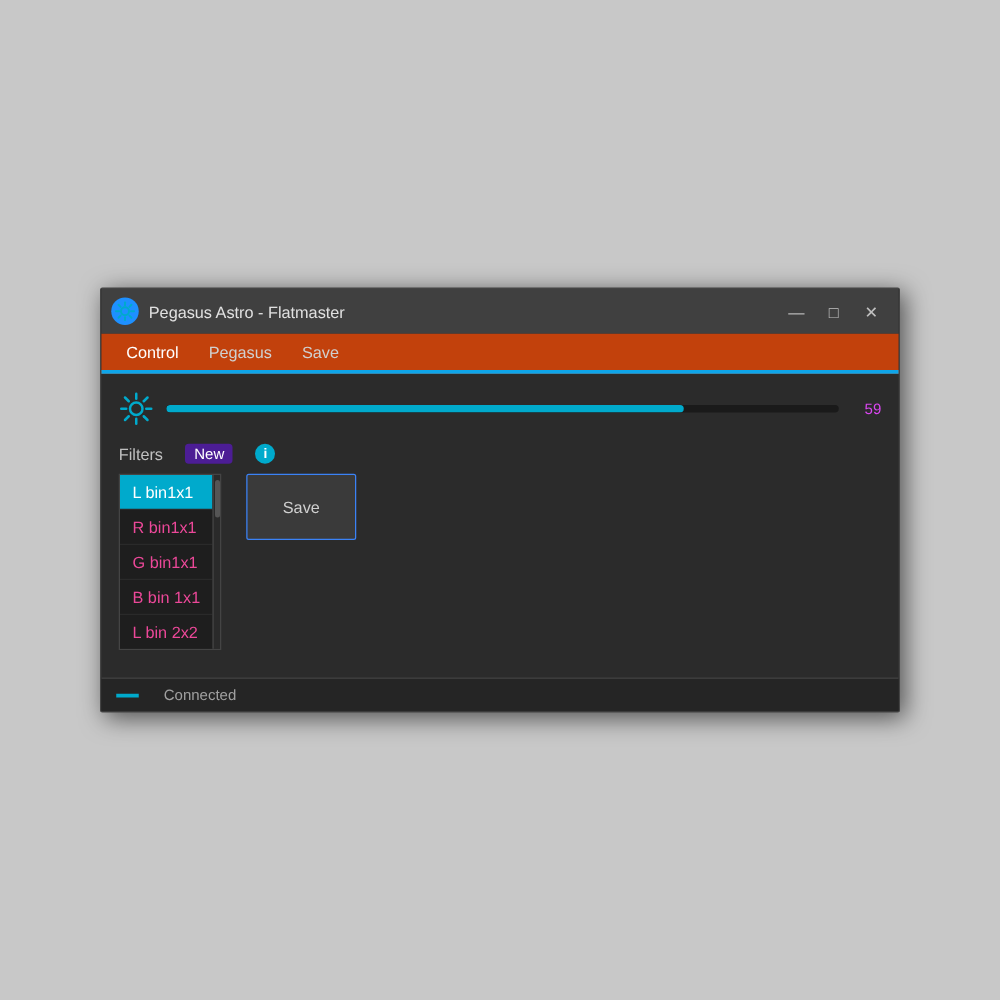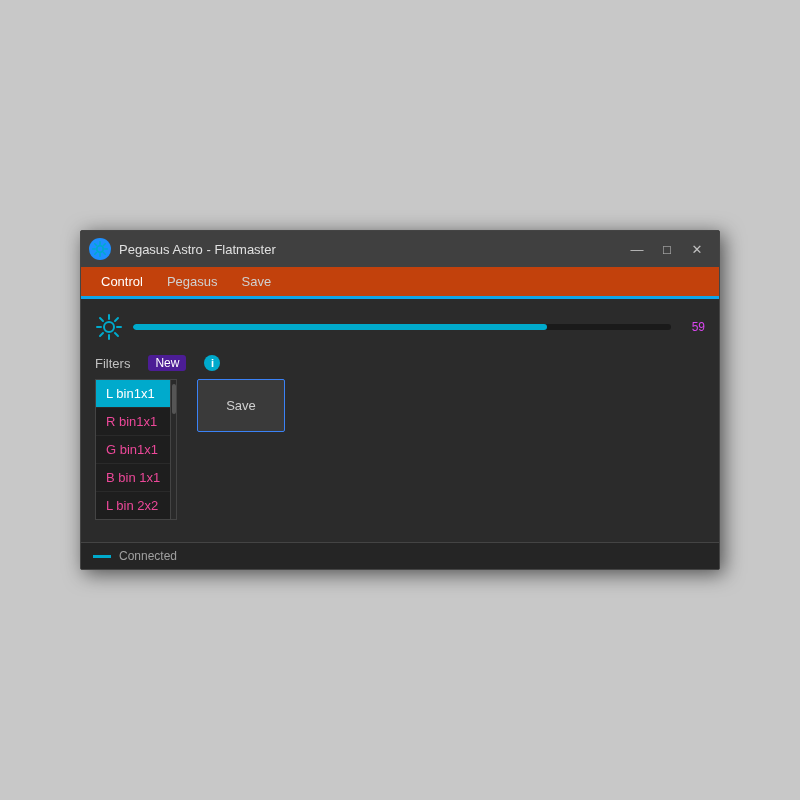--- a/index.html
+++ b/index.html
@@ -249,7 +249,7 @@
       padding: 6px 12px;
       display: flex;
       align-items: center;
-      gap: 8px;
+      gap: 20px;
       border-top: 1px solid #444;
       margin-top: 12px;
     }

